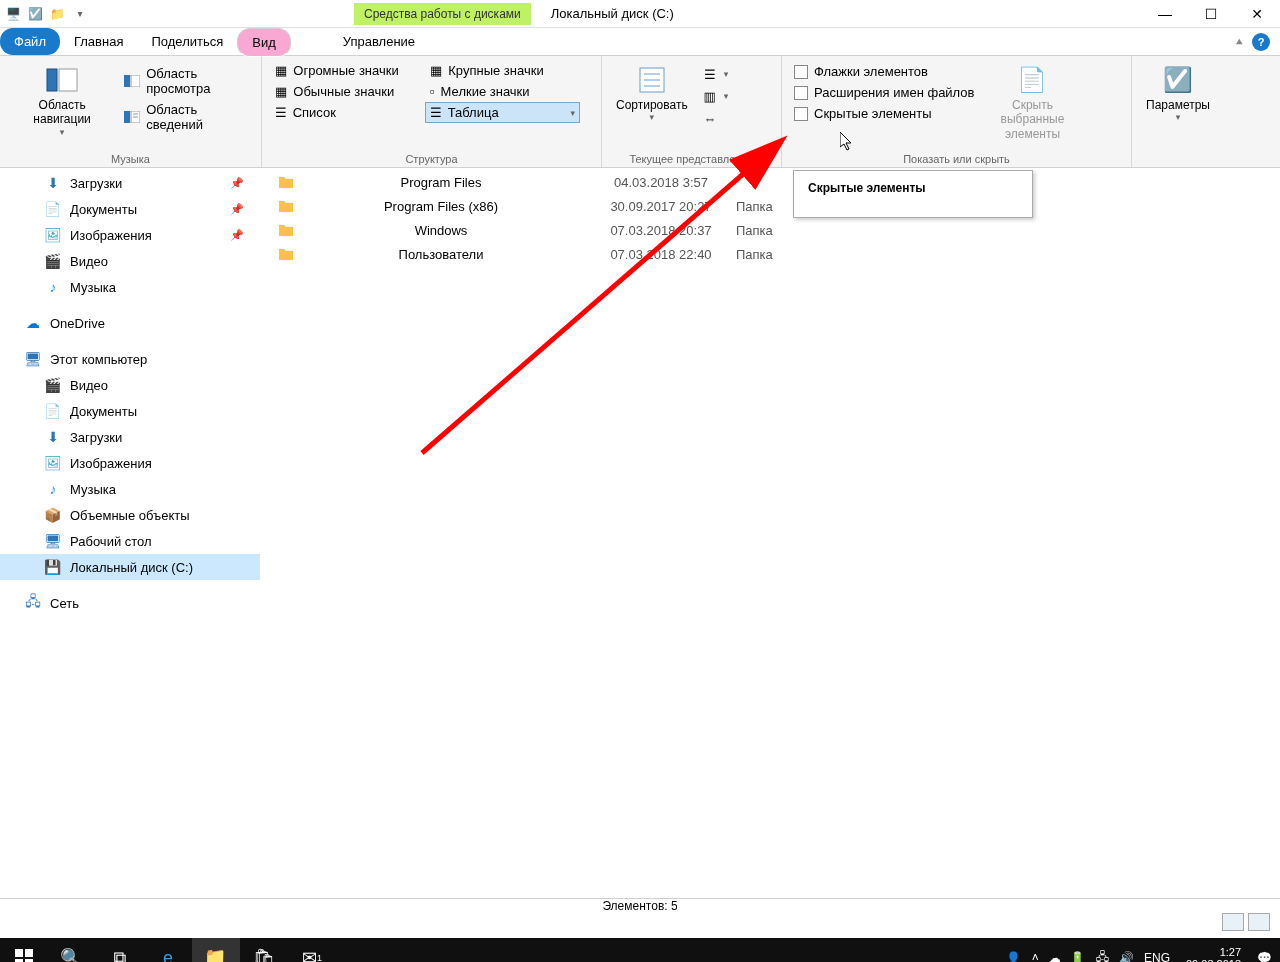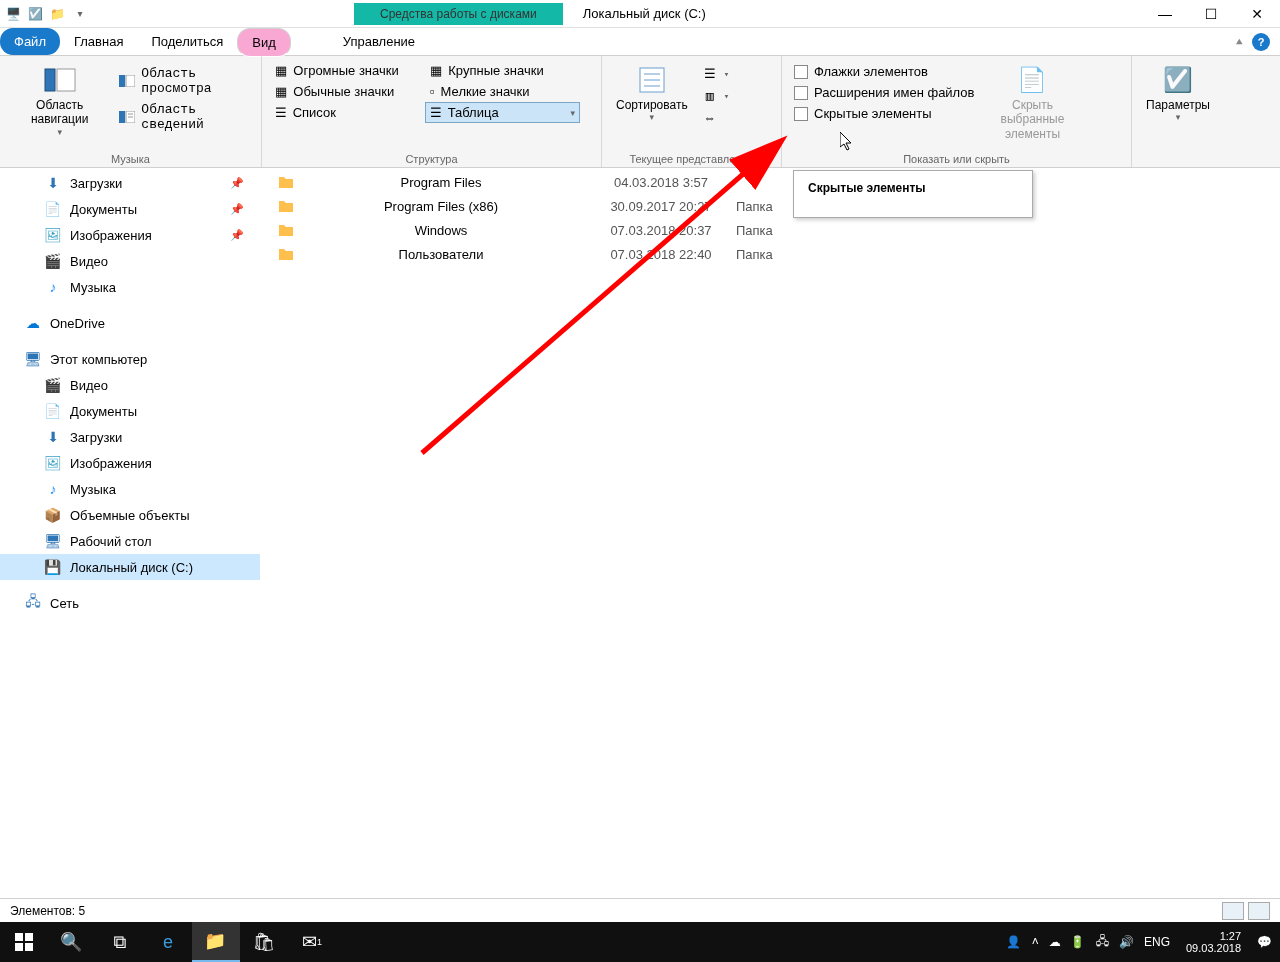--- a/index.html
+++ b/index.html
@@ -7,7 +7,7 @@
 .titlebar { height: 28px; display: flex; align-items: center; border-bottom: 1px solid #e0e0e0; }
 .titlebar .qat { display: flex; gap: 6px; align-items: center; padding: 0 6px; }
 .titlebar .qat span { width: 16px; height: 16px; display: inline-flex; align-items: center; justify-content: center; }
-.titlebar .contextual { background: #14b8a6; padding: 4px 26px; font-size: 12px; color: #333; margin-left: 260px; }
+.titlebar .contextual { background: #bef264; padding: 4px 10px; font-size: 12px; color: #333; margin-left: 260px; }
 .titlebar .title { margin-left: 20px; font-size: 13px; }
 .titlebar .controls { margin-left: auto; display: flex; }
 .titlebar .controls span { width: 46px; height: 28px; display: flex; align-items: center; justify-content: center; font-size: 14px; }

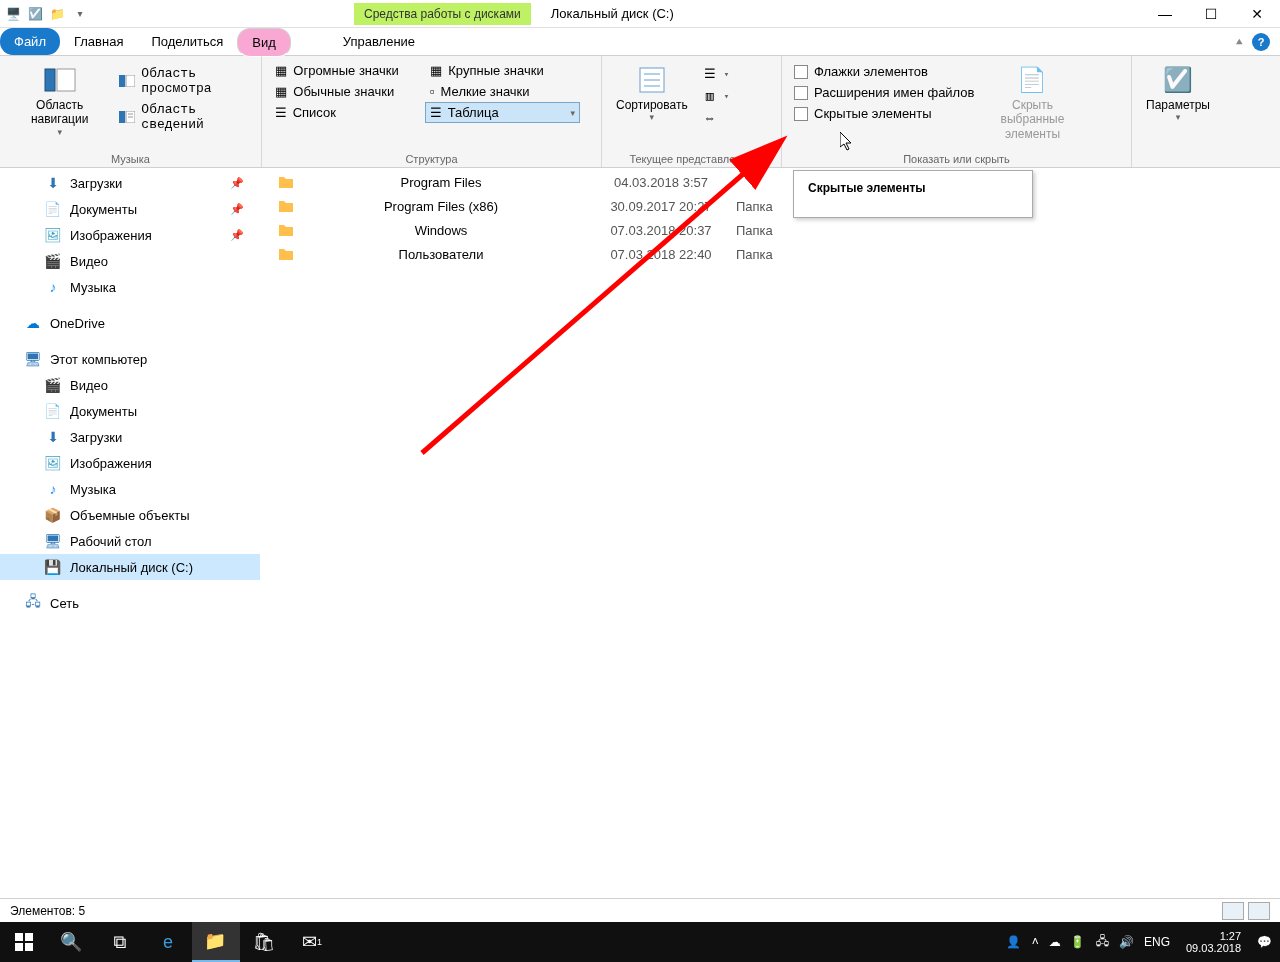--- a/index.html
+++ b/index.html
@@ -24,7 +24,7 @@
 .big-btn { display: flex; flex-direction: column; align-items: center; padding: 4px 6px; cursor: pointer; text-align: center; font-size: 12px; line-height: 1.2; }
 .big-btn .icon-lg { width: 32px; height: 32px; display: flex; align-items: center; justify-content: center; font-size: 24px; margin-bottom: 2px; }
 .small-btn-stack { display: flex; flex-direction: column; gap: 2px; }
-.small-btn { display: flex; align-items: center; gap: 6px; padding: 2px 4px; cursor: pointer; font-size: 13px; font-family: Liberation Mono, monospace; }
+.small-btn { display: flex; align-items: center; gap: 6px; padding: 2px 4px; cursor: pointer; font-size: 13px; }
 .small-btn .icon-sm { width: 16px; height: 16px; display: inline-flex; align-items: center; justify-content: center; }
 .layout-row { display: flex; align-items: center; gap: 6px; padding: 2px 4px; font-size: 13px; border: 1px solid transparent; }
 .layout-row.sel { background: #cce4f7; border: 1px solid #7aa7c7; }

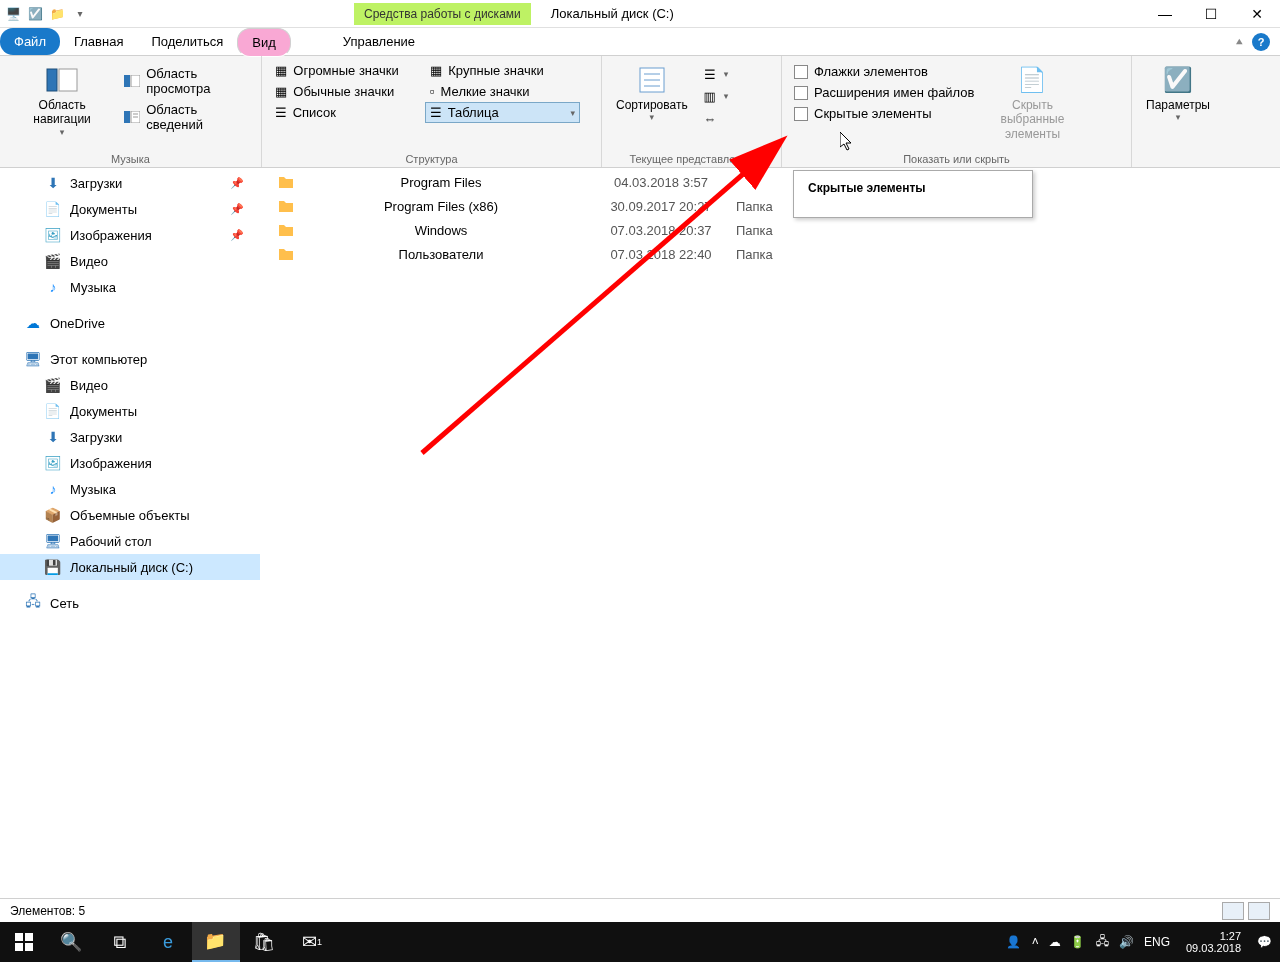--- a/index.html
+++ b/index.html
@@ -48,7 +48,7 @@
 .filerow .fname { width: 290px; }
 .filerow .fdate { width: 150px; color: #555; }
 .filerow .ftype { color: #555; }
-.statusbar { height: 24px; border-top: 1px solid #d0d0d0; display: flex; align-items: center; padding: 0 10px; font-size: 12px; }
+.statusbar { height: 40px; border-top: 1px solid #d0d0d0; display: flex; align-items: center; padding: 0 10px; font-size: 12px; flex-direction: column; }
 .statusbar .right { margin-left: auto; display: flex; gap: 4px; }
 .statusbar .vbtn { width: 22px; height: 18px; border: 1px solid #aaa; background: #e8f0f8; }
 .taskbar { height: 40px; background: #101010; display: flex; align-items: center; color: #fff; }

